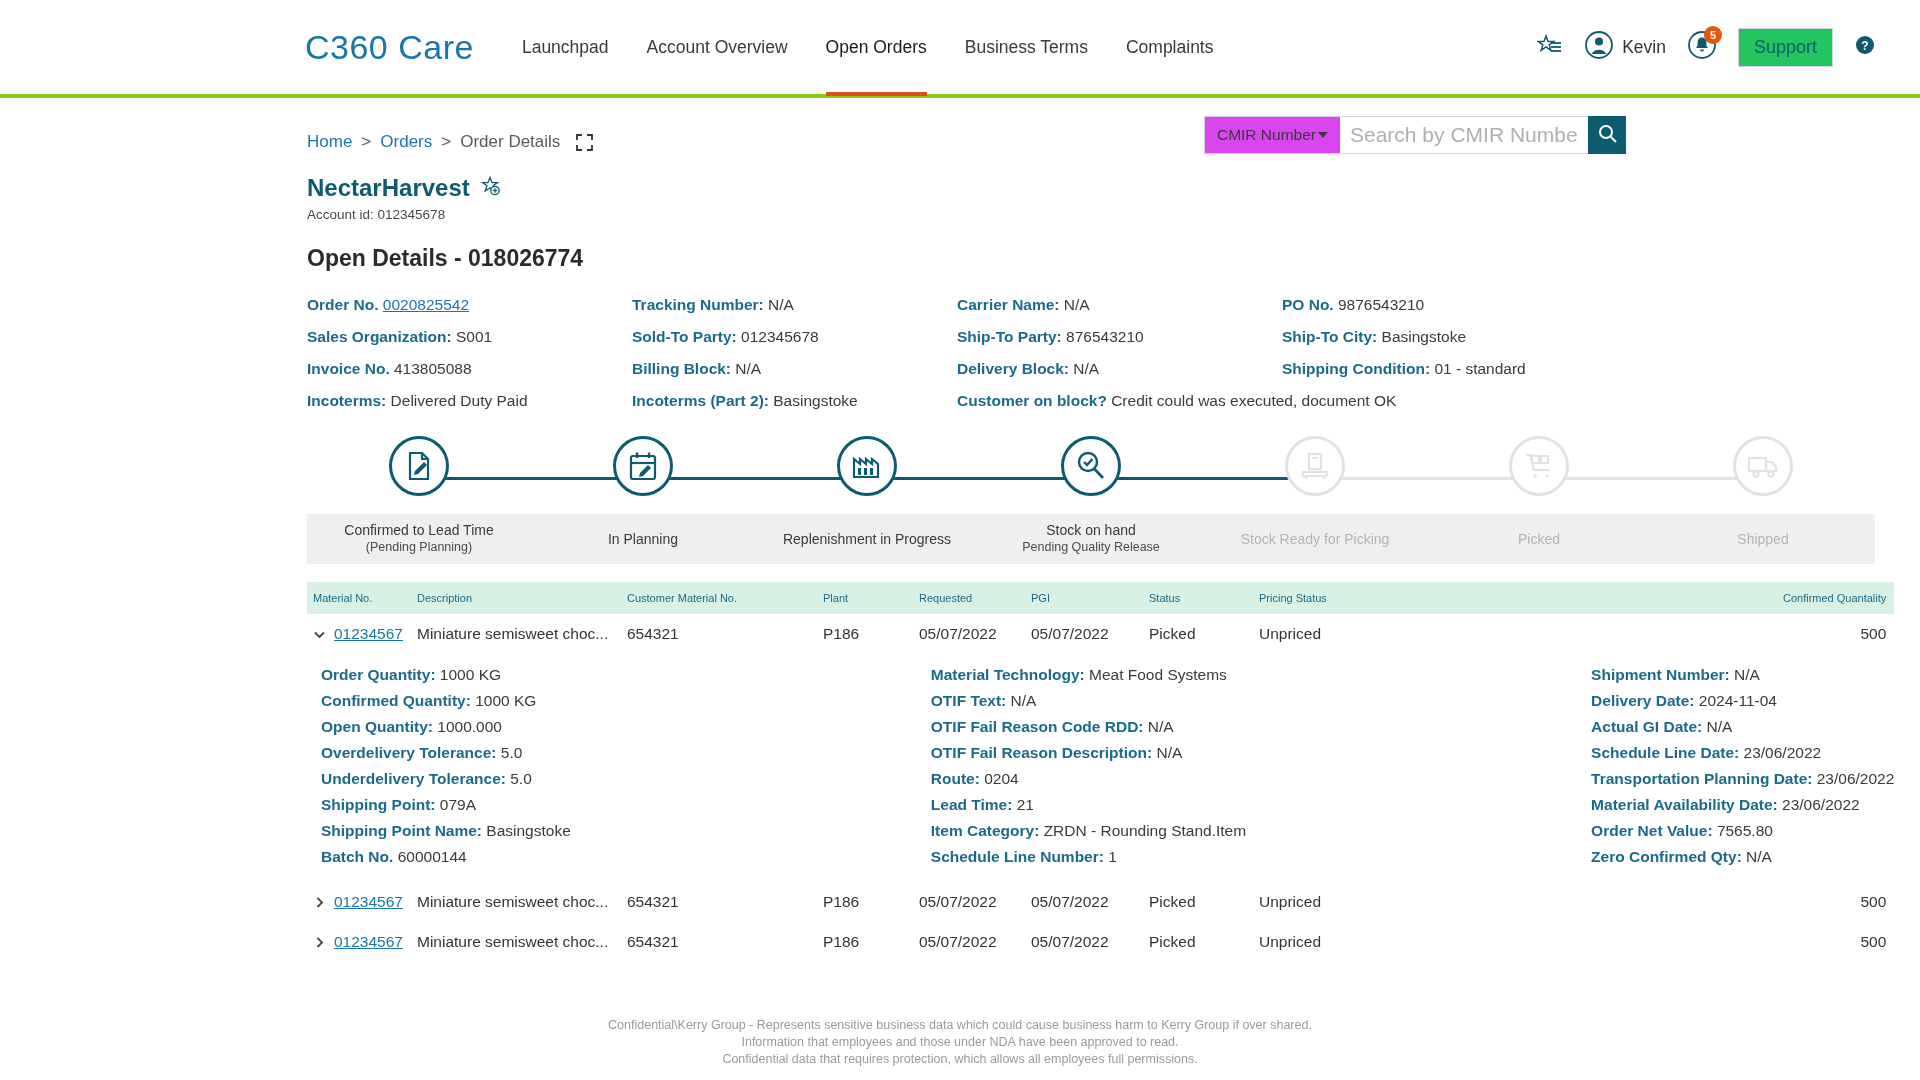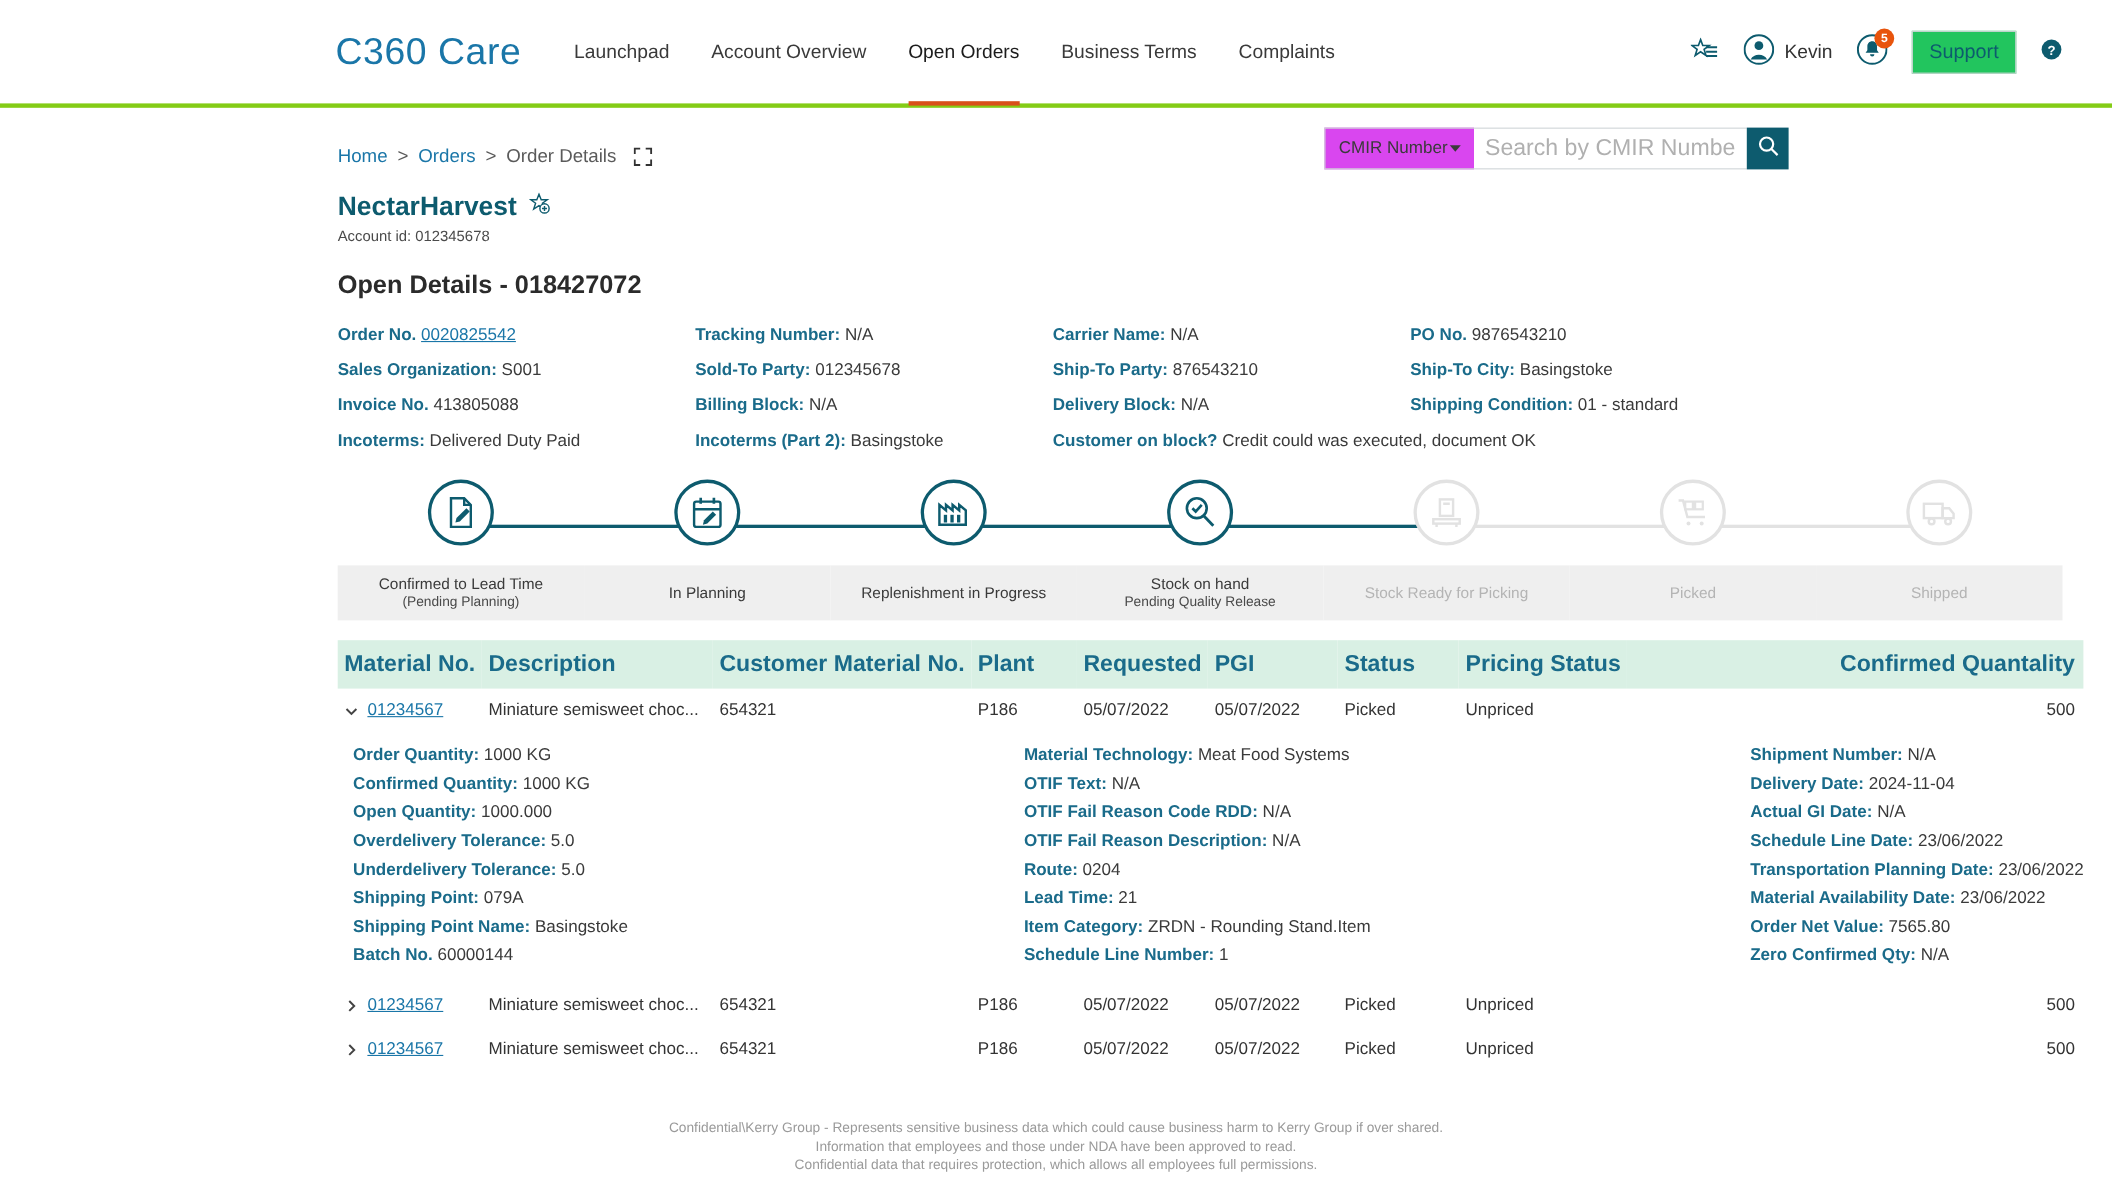--- a/index.html
+++ b/index.html
@@ -407,7 +407,7 @@
     </div>
   </div>
 
-  <div class="open-details-title">Open Details - 018427072</div>
+  <div class="open-details-title">Open Details - 018026774</div>
 
   <div class="details" id="details-grid">
       <div class="fld"><span class="k">Order No. </span><span class="v link">0020825542</span></div>

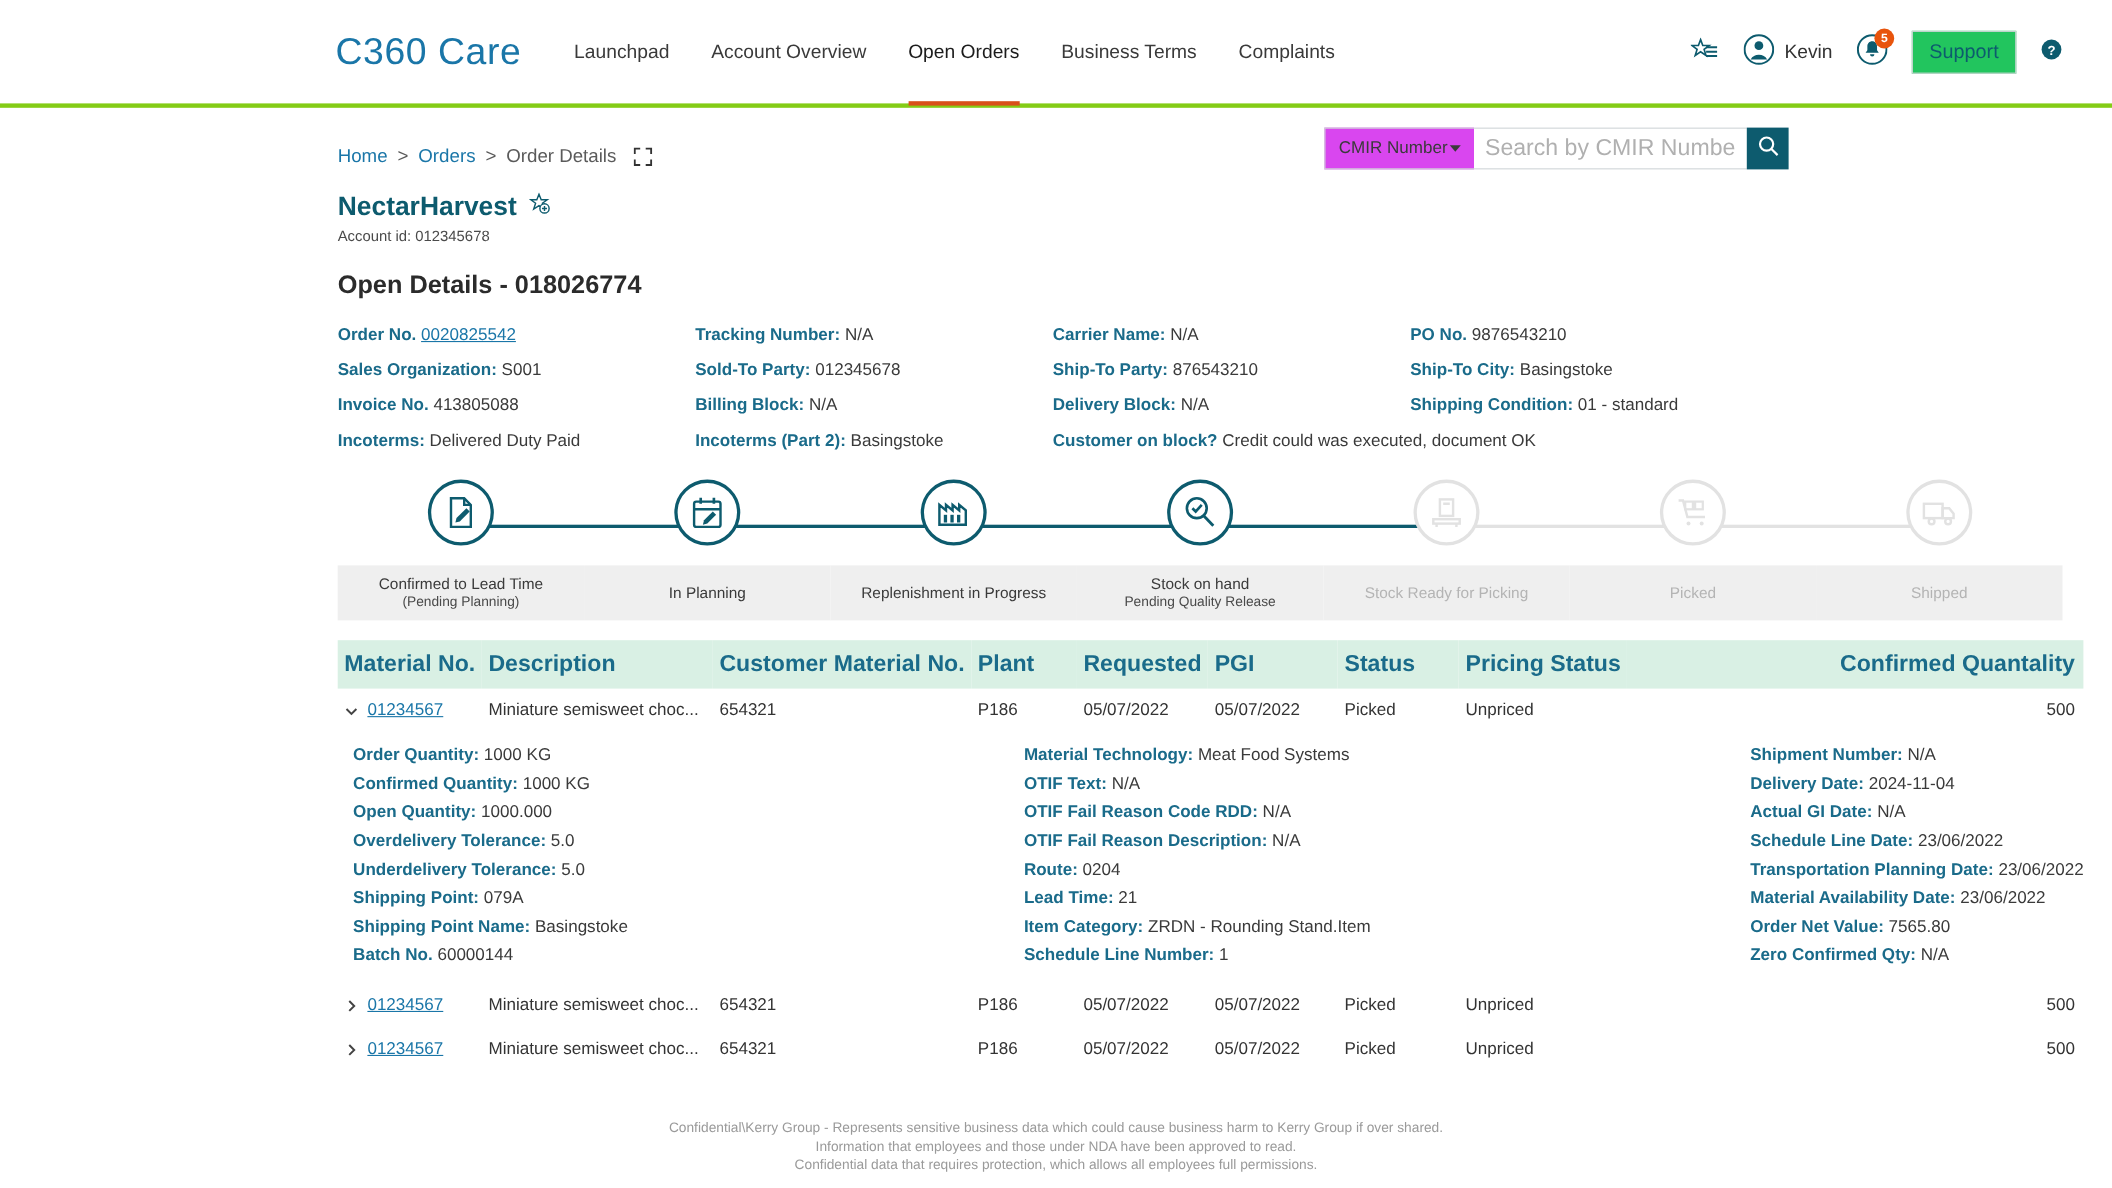--- a/index.html
+++ b/index.html
@@ -235,8 +235,8 @@
   table.items thead th {
     background: #d9f0e4;
     color: #1a6b8a;
-    font-size: 21px;
-    font-weight: bold;
+    font-size: 11px;
+    font-weight: normal;
     text-align: left;
     padding: 10px 6px;
     white-space: nowrap;

